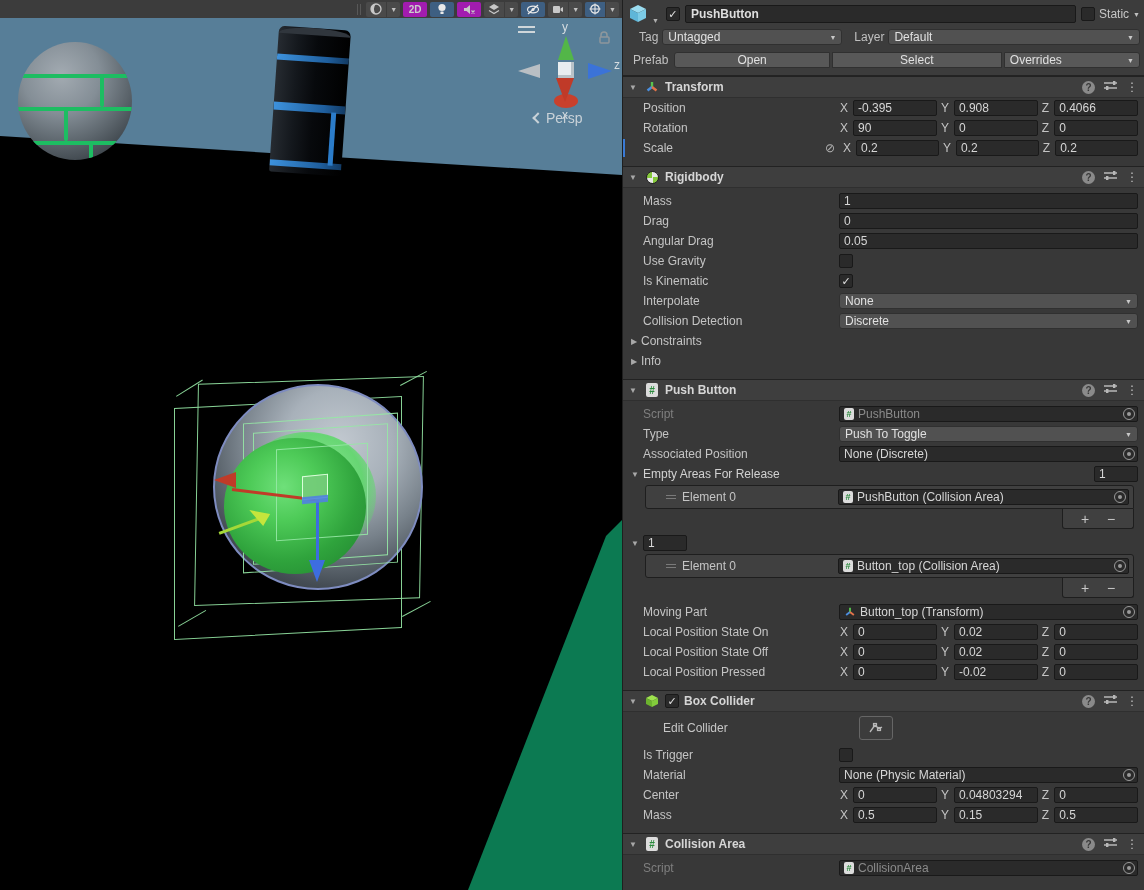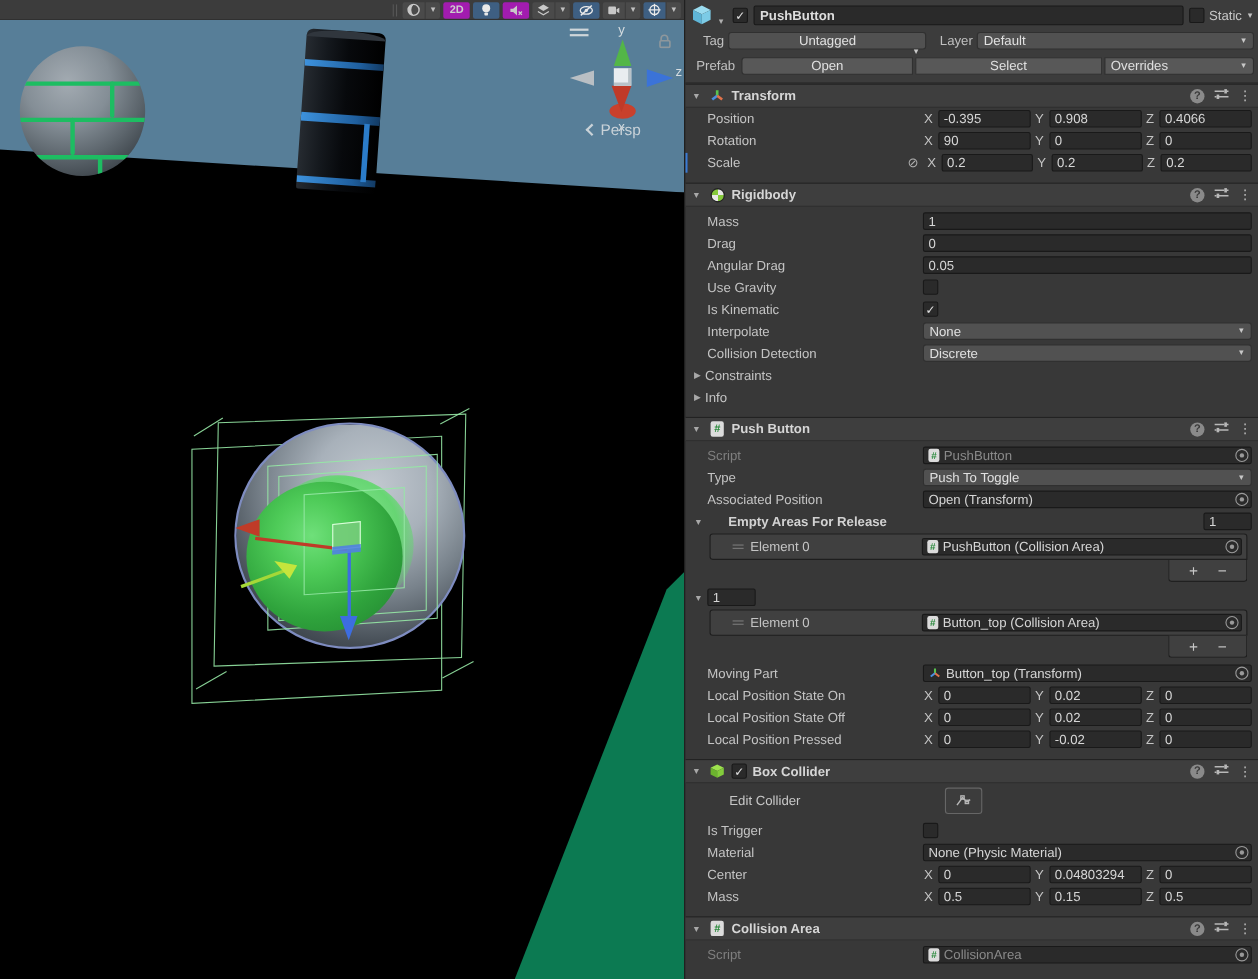--- a/index.html
+++ b/index.html
@@ -314,7 +314,7 @@
       </div>
       <div class="head-row2">
         <span class="mini-label">Tag</span>
-        <span class="dropdown" style="width:180px;flex-direction:column;">
+        <span class="dropdown" style="width:180px;">
           <span>Untagged</span>
             <span class="dd-caret">▼</span>
         </span>

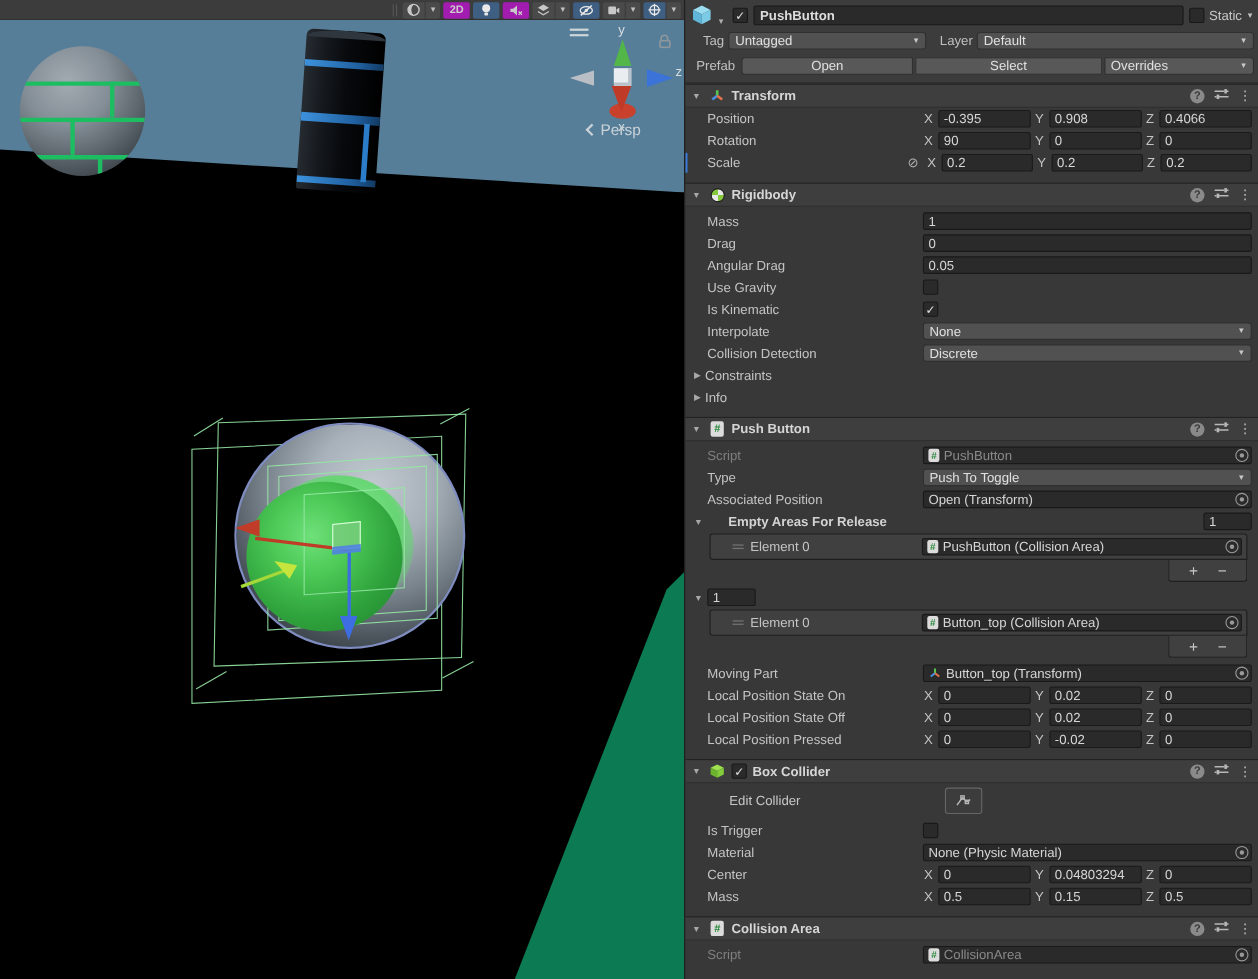--- a/index.html
+++ b/index.html
@@ -488,7 +488,7 @@
     <div class="row">
       <span class="lbl">Associated Position</span>
       <span class="objfield">
-        <span>Open (Transform)</span>
+        <span>None (Discrete)</span>
         <span class="objpick">
             <i></i>
           </span>

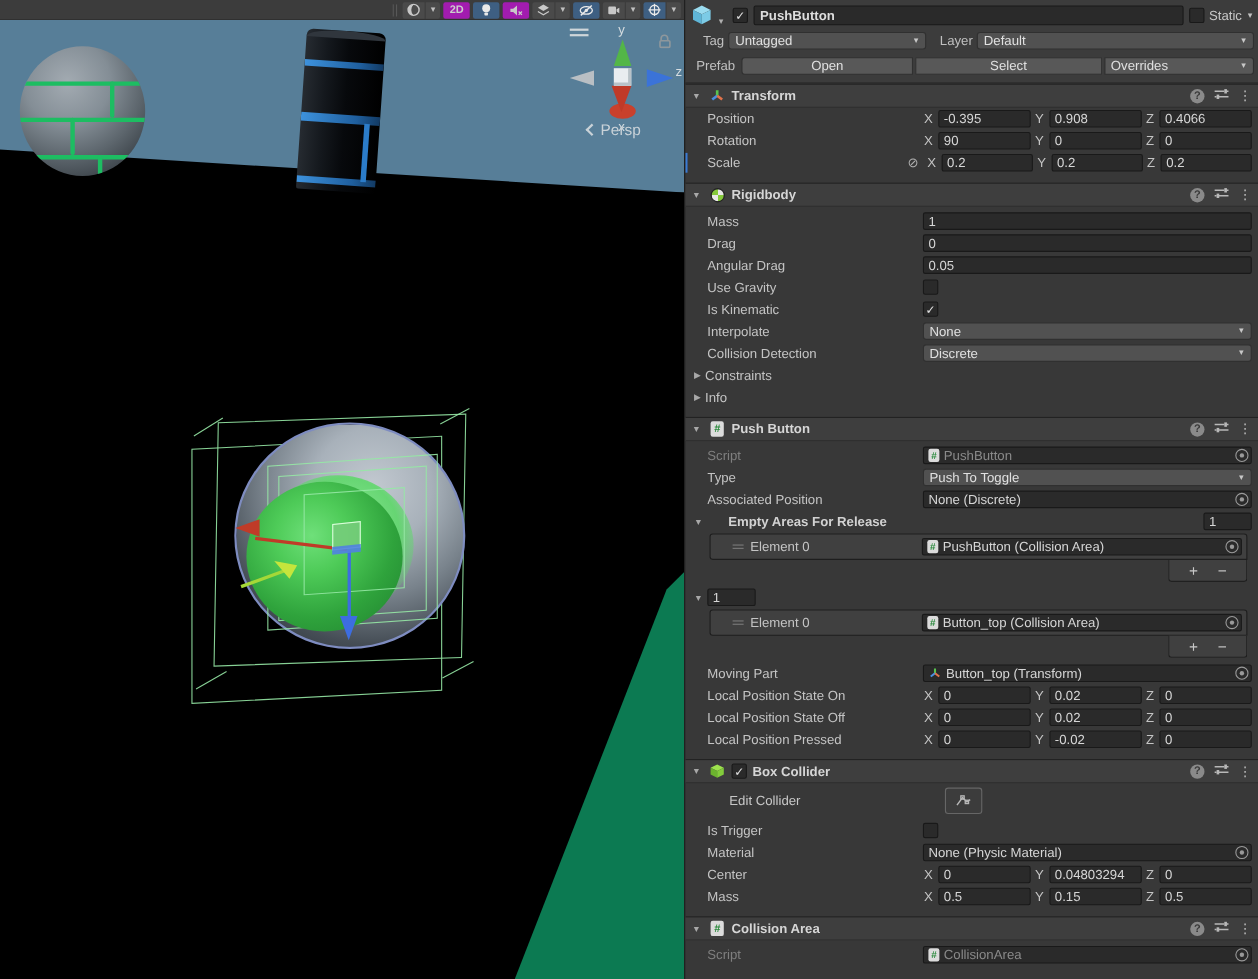--- a/index.html
+++ b/index.html
@@ -129,7 +129,7 @@
 
   .arr-head { height:20px; display:flex; align-items:center; padding:0 6px 0 8px; }
   .arr-head .fold { width:12px; }
-  .arr-title { font-weight:bold; color:#d2d2d2; flex:1;margin-left:19px; }
+  .arr-title { font-weight:normal; color:#d2d2d2; flex:1; }
   .count-field { width:44px; height:16px; background:#2a2a2a; border:1px solid #191919; border-radius:2px;
     display:flex; align-items:center; padding:0 4px; color:#d6d6d6; }
   .elem-box { margin:1px 10px 0 22px; background:#404040; border:1px solid #1e1e1e; border-radius:3px 3px 0 3px; height:24px;

